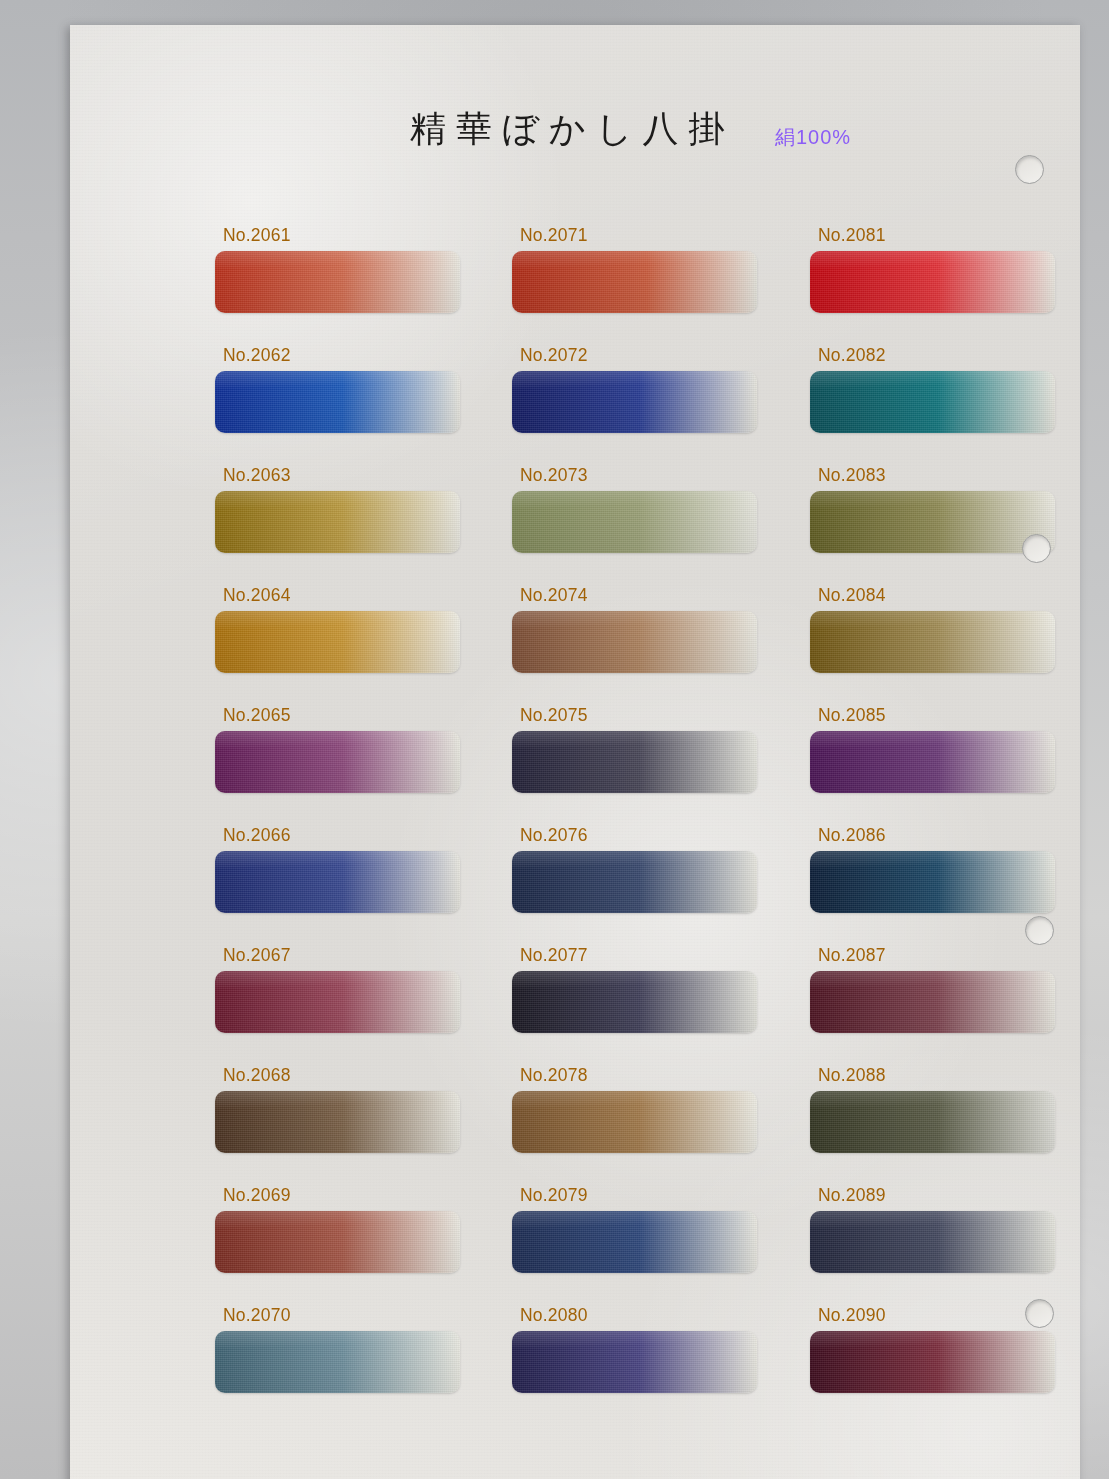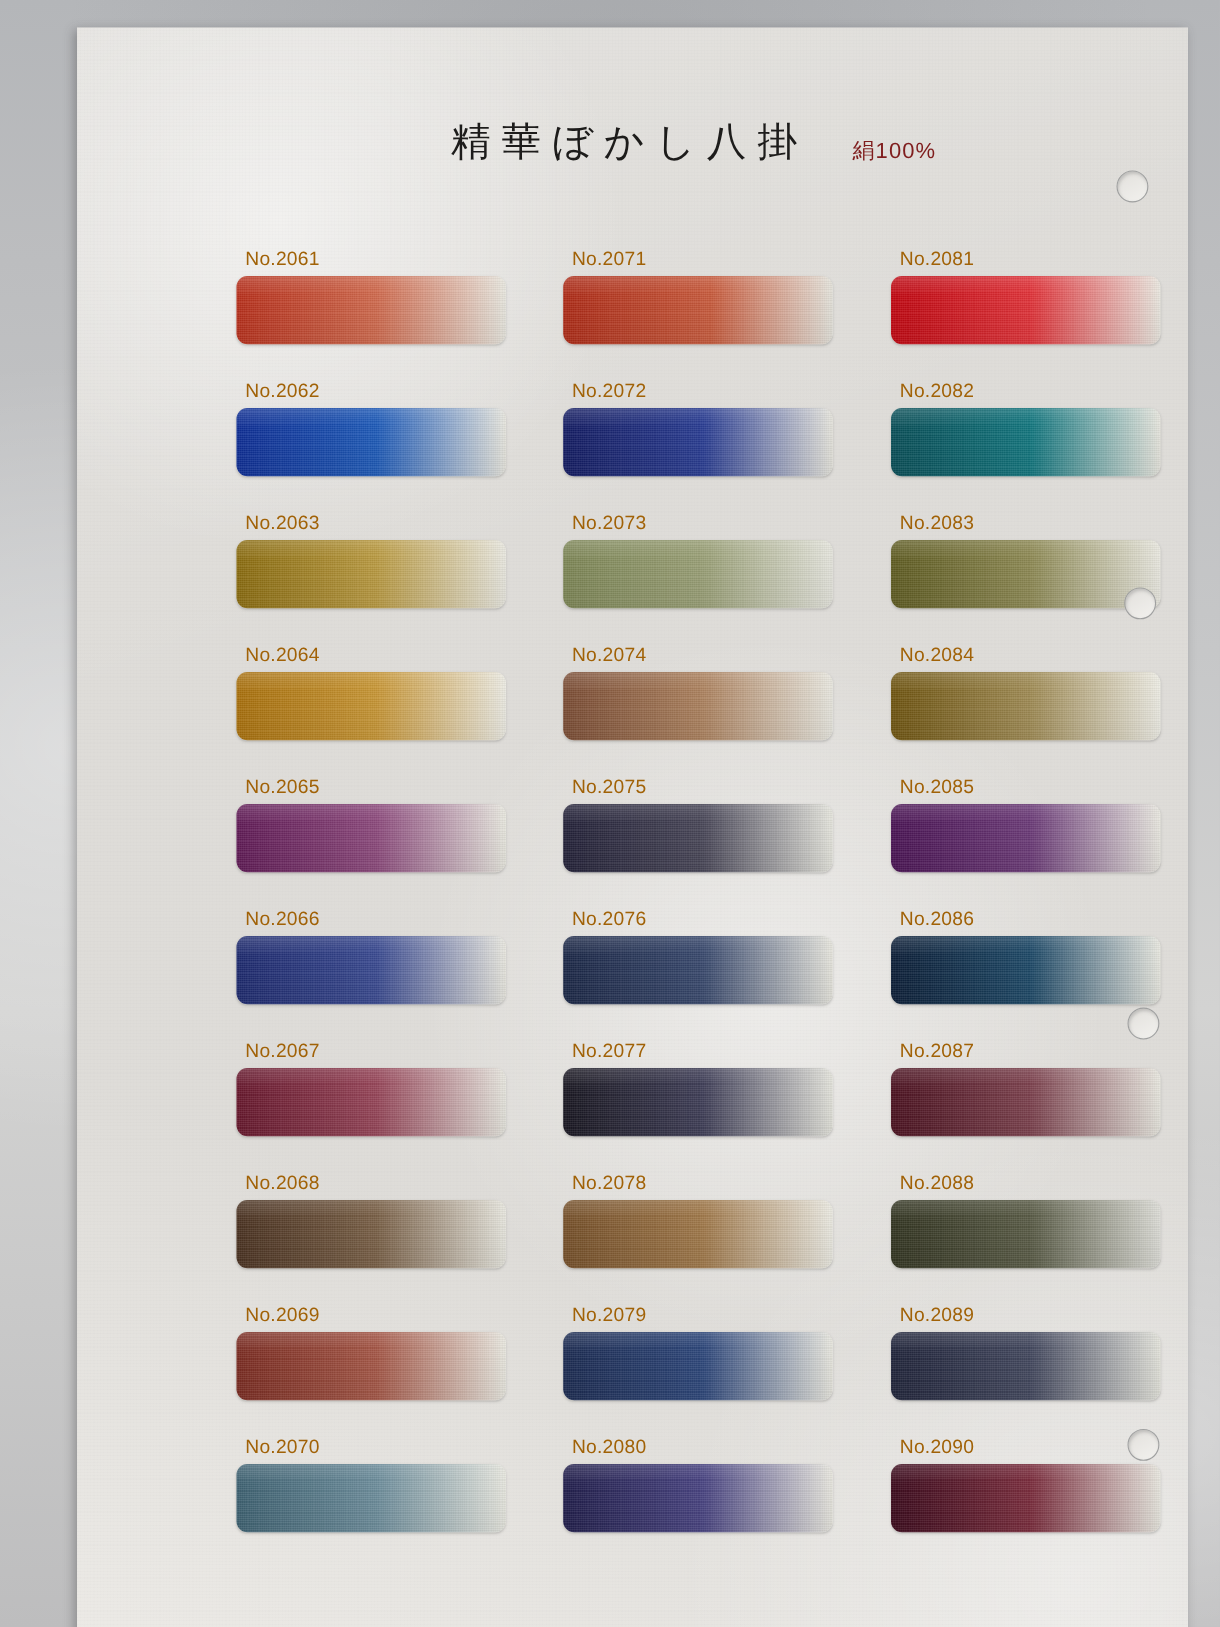--- a/index.html
+++ b/index.html
@@ -64,7 +64,7 @@
   }
   #material{
     position:absolute;left:705px;top:112px;
-    font-size:20px;letter-spacing:1px;color:#7f1d1d;
+    font-size:20px;letter-spacing:1px;color:#8b5cf6;
     white-space:nowrap;
     transform:translateY(-50%);
   }

